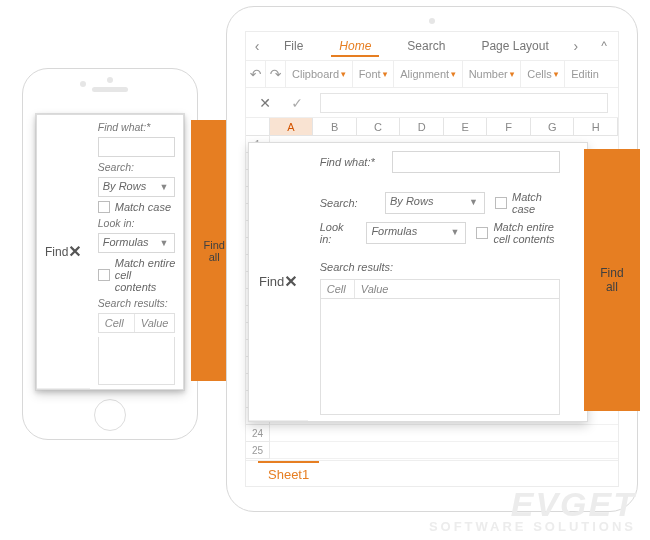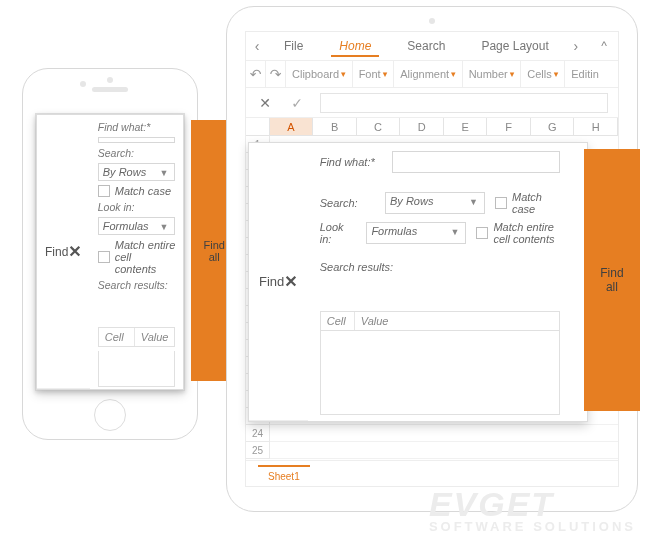--- a/index.html
+++ b/index.html
@@ -140,7 +140,7 @@
   .chkrow { display:flex; align-items:center; gap:5px; }
   .chkbox { width:12px; height:12px; border:1px solid #bcbcbc; background:#fff; cursor:pointer; flex-shrink:0;}
   .results-head {
-    display:flex; border:1px solid #e0e0e0; background:#fff;margin-top:32px;
+    display:flex; border:1px solid #e0e0e0; background:#fff;
   }
   .results-head div { padding:3px 6px; font-size:11px; color:#888;}
   .results-head .rcell { width:36px; border-right:1px solid #e6e6e6;}

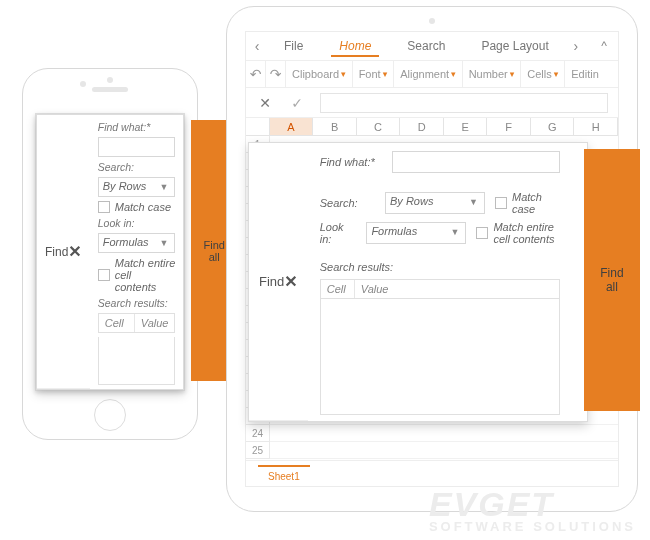--- a/index.html
+++ b/index.html
@@ -110,7 +110,7 @@
     padding-left: 12px;
   }
   .sheet-tab {
-    font-size: 10px; color: #e67e22; padding: 4px 10px 4px; border-top: 2px solid #e67e22;
+    font-size: 13px; color: #e67e22; padding: 4px 10px 4px; border-top: 2px solid #e67e22;
     cursor:pointer;
   }
 

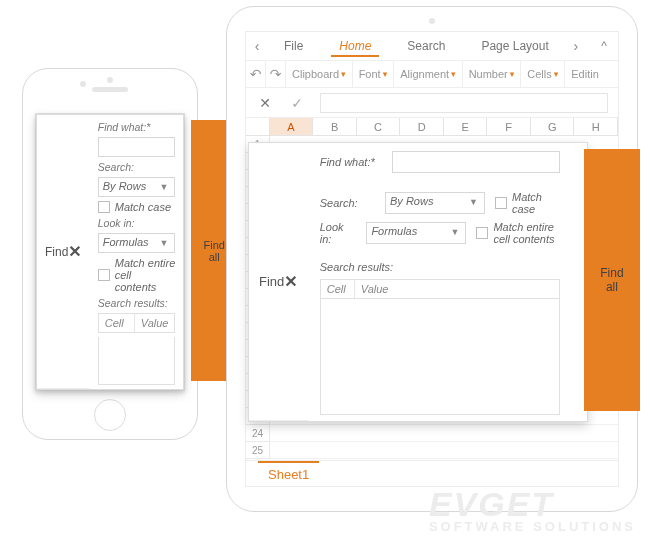--- a/index.html
+++ b/index.html
@@ -168,7 +168,7 @@
 
   
   .watermark {
-    position:absolute; right: 14px; bottom: 6px; 
+    position:absolute; right: 14px; bottom: 6px; text-align:right;
     color:#ececec; font-weight:bold; letter-spacing:2px;
     pointer-events:none; user-select:none;
   }

